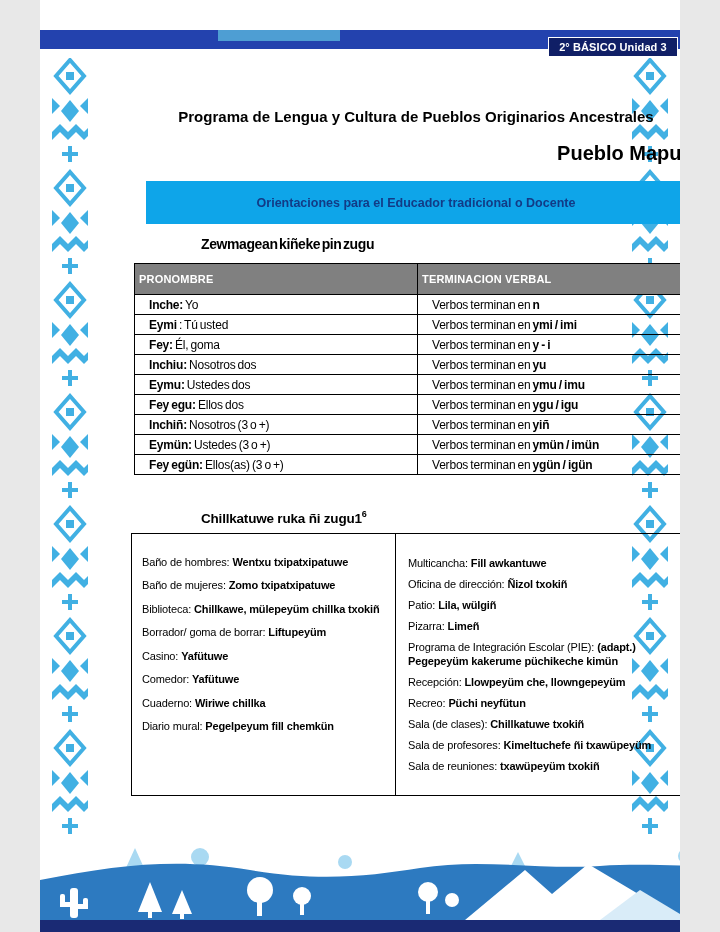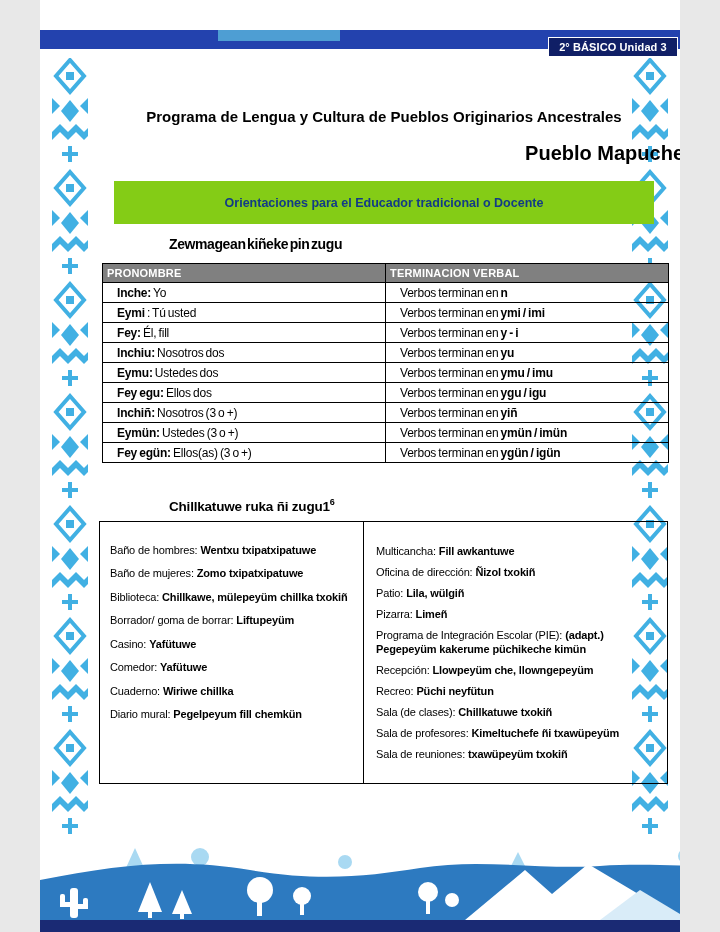--- a/index.html
+++ b/index.html
@@ -22,7 +22,7 @@
   .ornament.left{left:8px;}
   .ornament.right{right:8px;}
   
-  .content{position:absolute;left:44px;top:58px;width:600px;}
+  .content{position:absolute;left:76px;top:58px;width:600px;}
   .title-1{margin:50px 0 0 0;text-align:center;font-size:15px;font-weight:bold;}
   .title-2{margin:17px 0 0 0;text-align:right;font-size:20px;font-weight:bold;}
   .banner{

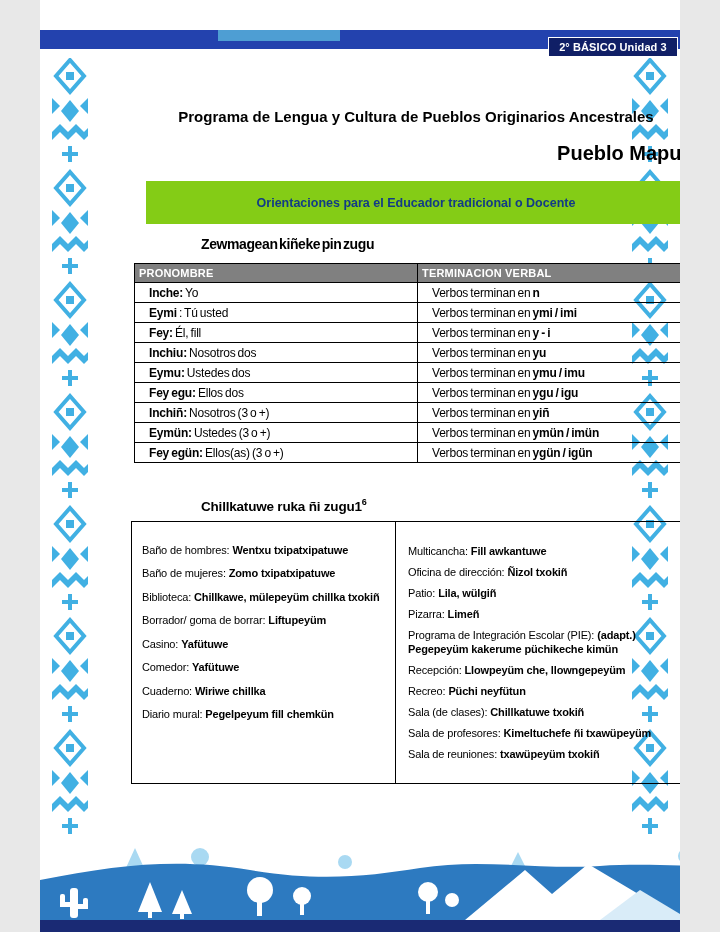--- a/index.html
+++ b/index.html
@@ -26,7 +26,7 @@
   .title-1{margin:50px 0 0 0;text-align:center;font-size:15px;font-weight:bold;}
   .title-2{margin:17px 0 0 0;text-align:right;font-size:20px;font-weight:bold;}
   .banner{
-    margin:16px auto 0 auto;width:540px;height:43px;background:#84cc16;
+    margin:16px auto 0 auto;width:540px;height:43px;background:#0ea5e9;
     display:flex;align-items:center;justify-content:center;
     color:#123b86;font-size:12.5px;font-weight:bold;
   }

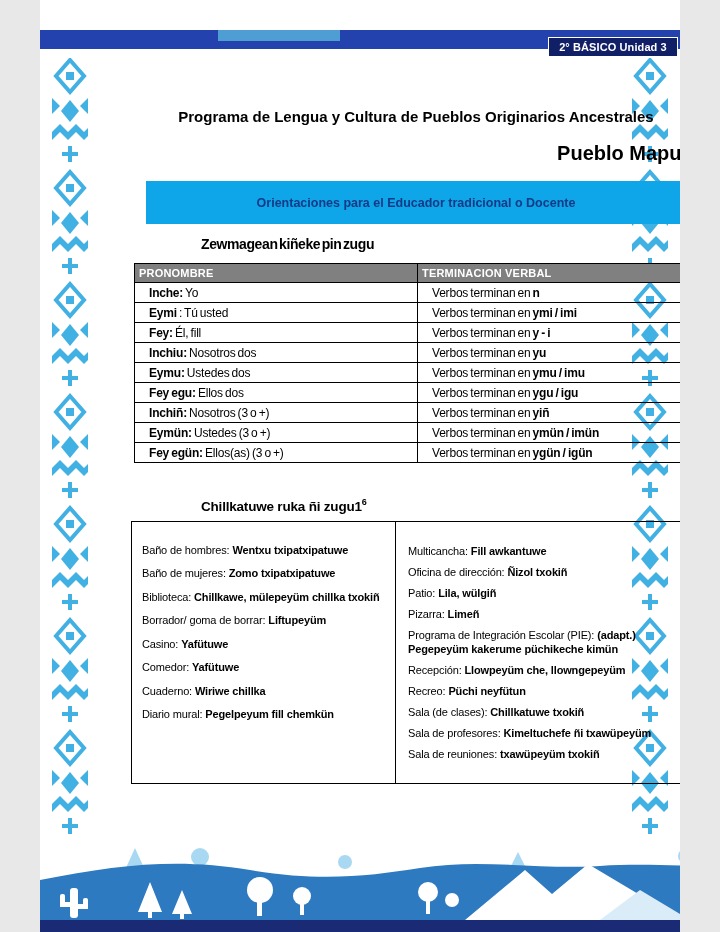--- a/index.html
+++ b/index.html
@@ -39,7 +39,7 @@
   }
   table.pron th{
     background:#808080;color:#ffffff;font-size:11px;font-weight:bold;
-    text-align:left;padding:2px 4px;border:1px solid #000;height:14px;letter-spacing:0.2px;
+    text-align:left;padding:8px 4px;border:1px solid #000;height:14px;letter-spacing:0.2px;
   }
   table.pron td{
     border:1px solid #000;padding:1px 14px;height:17px;vertical-align:middle;

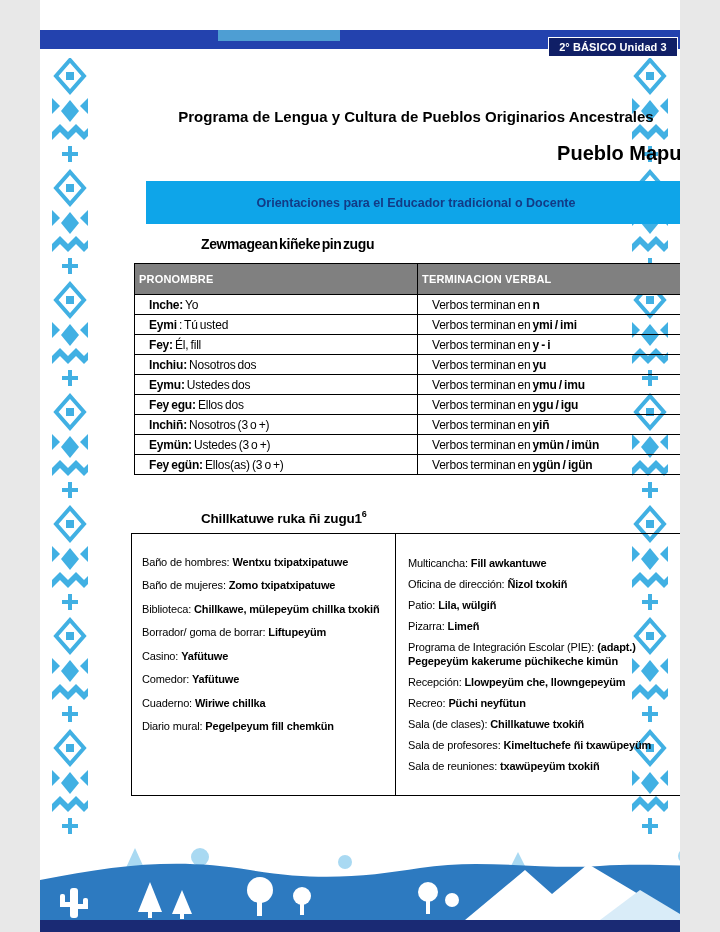--- a/index.html
+++ b/index.html
@@ -142,7 +142,7 @@
             <td><span>Verbos terminan en </span><span class="b">ymi / imi</span></td>
           </tr>
           <tr>
-            <td><span class="b">Fey:</span><span> Él, fill</span></td>
+            <td><span class="b">Fey:</span><span> Él, goma</span></td>
             <td><span>Verbos terminan en </span><span class="b">y - i</span></td>
           </tr>
           <tr>

